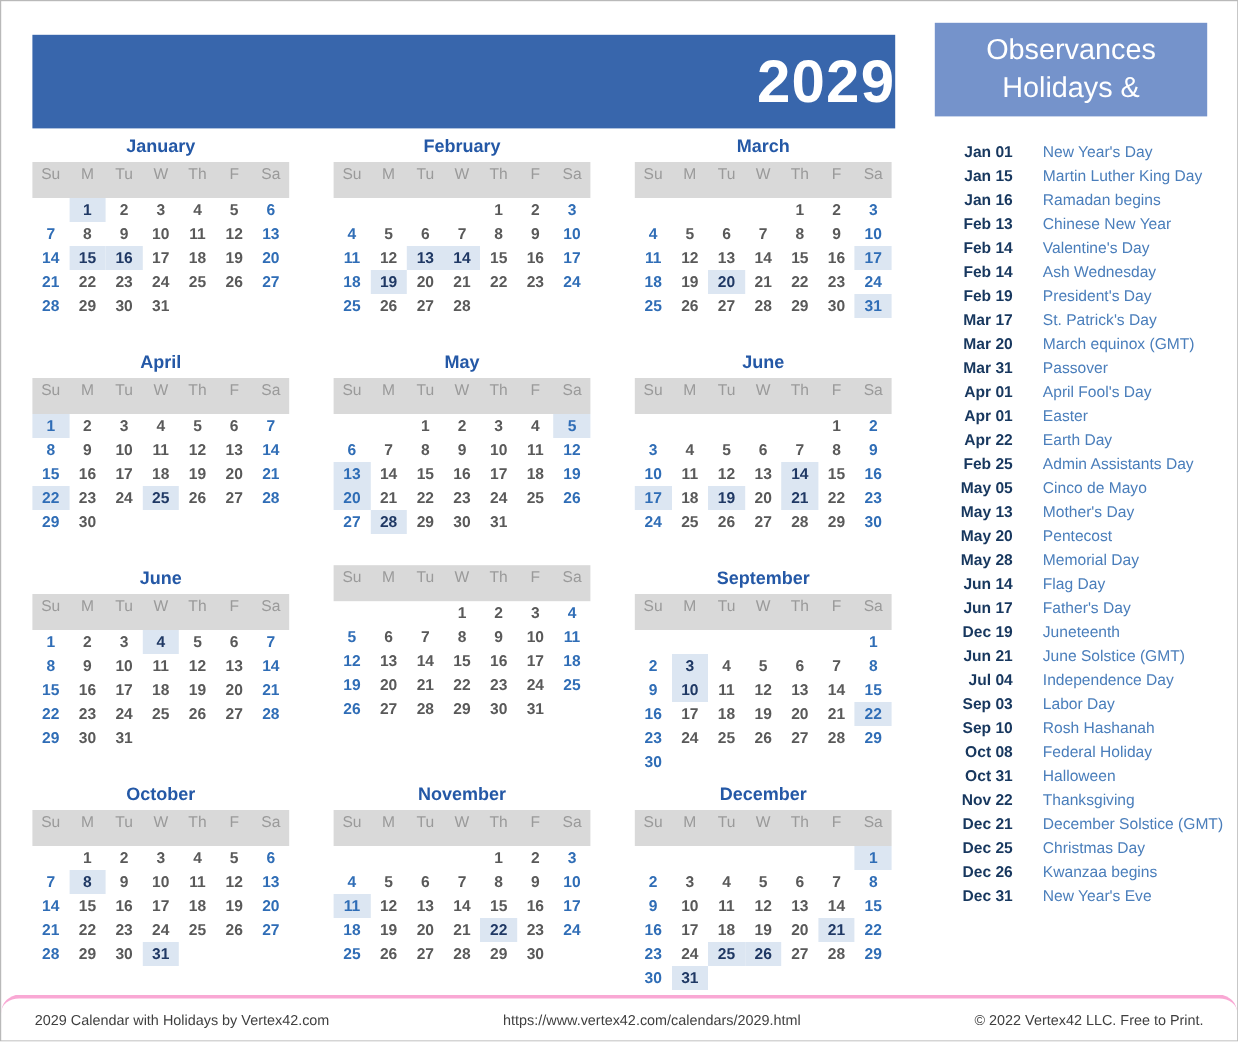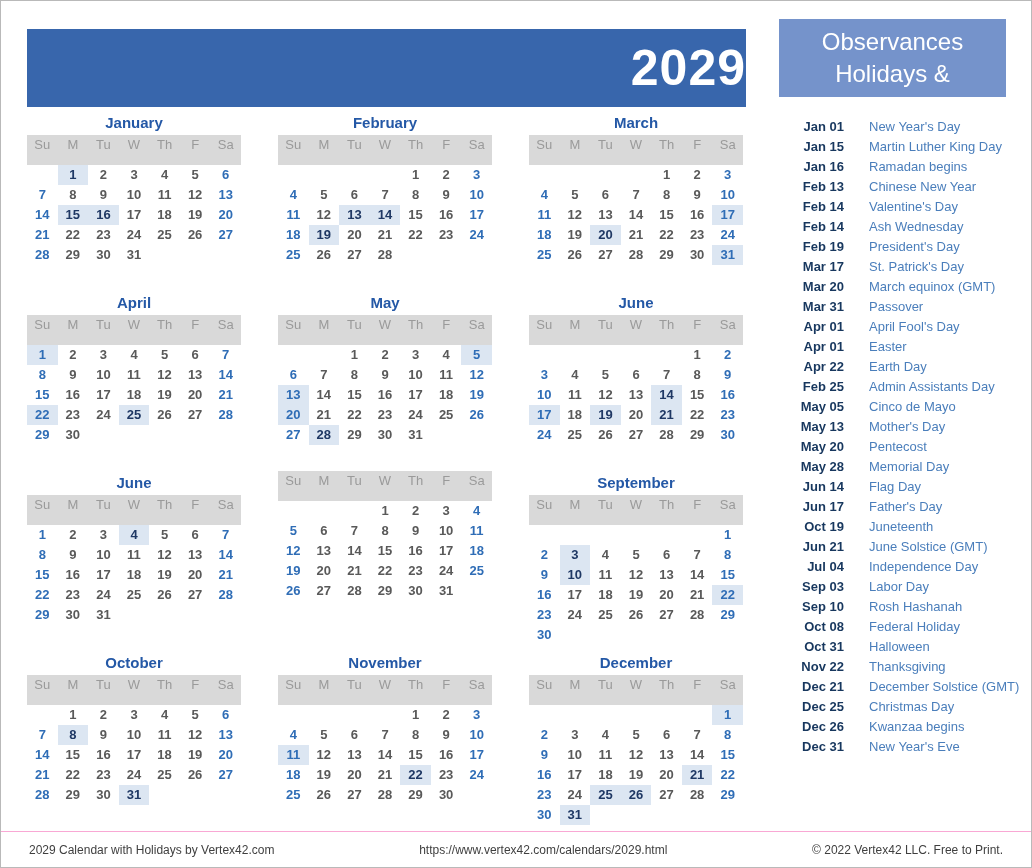--- a/index.html
+++ b/index.html
@@ -709,7 +709,7 @@
         <span class="hname">Father's Day</span>
       </div>
       <div class="holiday-row">
-        <span class="hdate">Oct 19</span>
+        <span class="hdate">Dec 19</span>
         <span class="hname">Juneteenth</span>
       </div>
       <div class="holiday-row">

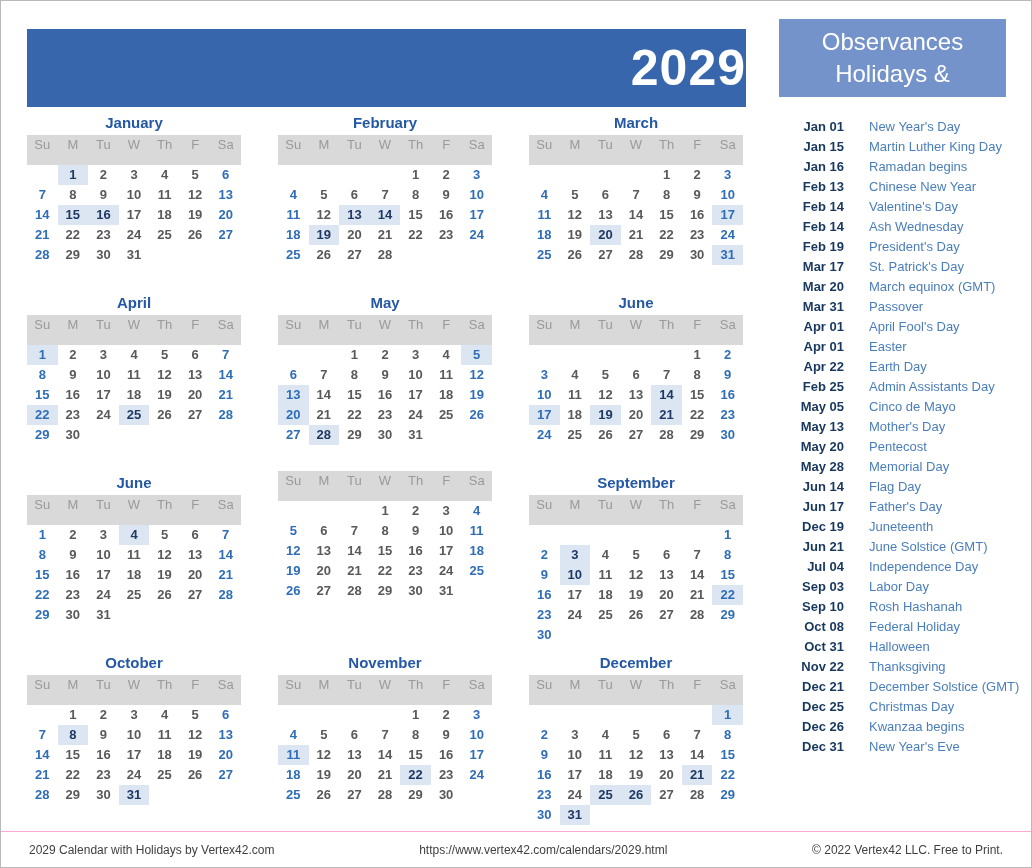--- a/index.html
+++ b/index.html
@@ -38,9 +38,9 @@
   .hname{color:var(--holiday_name);}
 
   
-  .footer{position:absolute;left:0;right:0;bottom:0;height:35px;border-top:1px solid #f9a8d4;
+  .footer{position:absolute;left:0;right:0;bottom:0;height:35px;border-top:3px solid #f9a8d4;
         display:flex;align-items:center;justify-content:space-between;padding:0 28px;
-        font-size:12px;color:var(--footer_text);}
+        font-size:12px;color:var(--footer_text);border-radius:15px;}
 </style>
 </head>
 <body>

